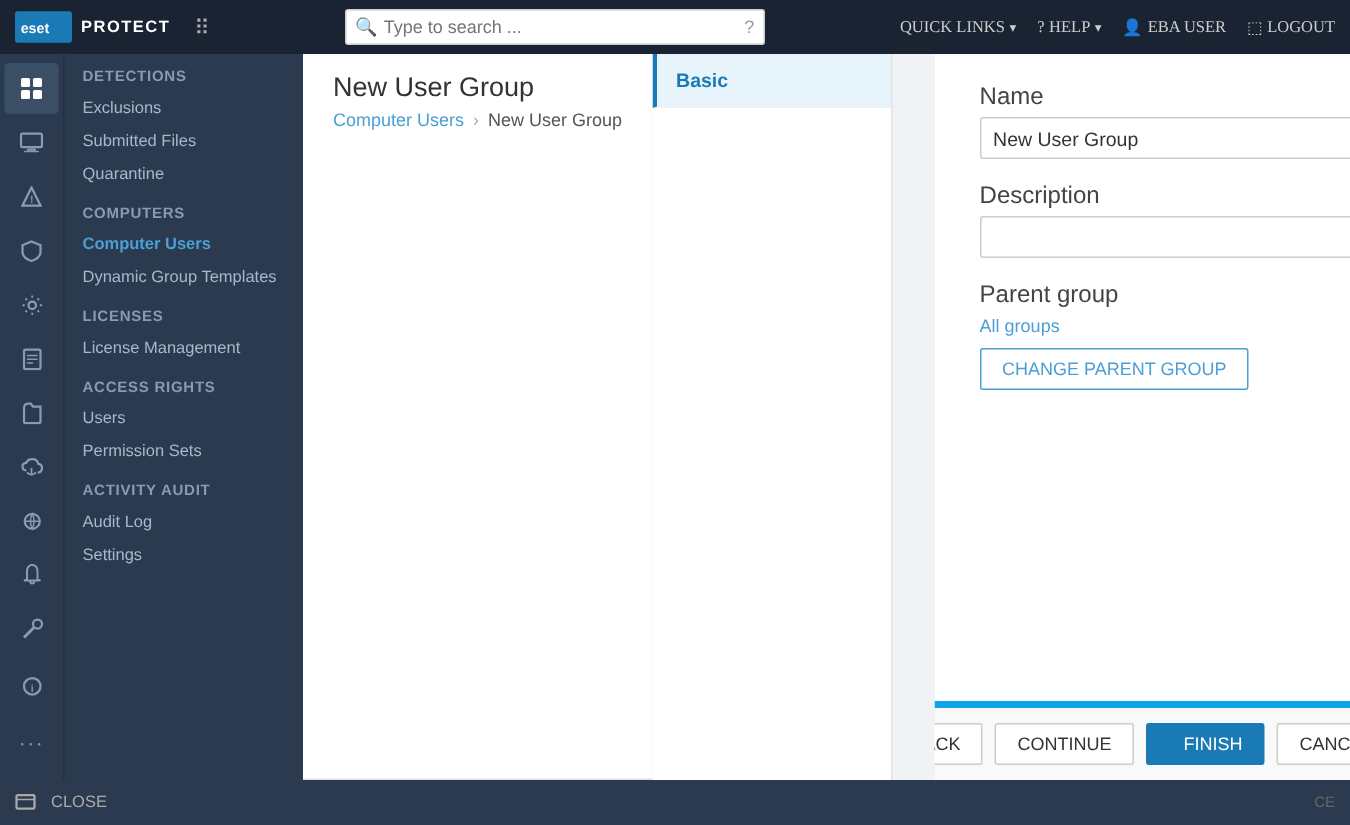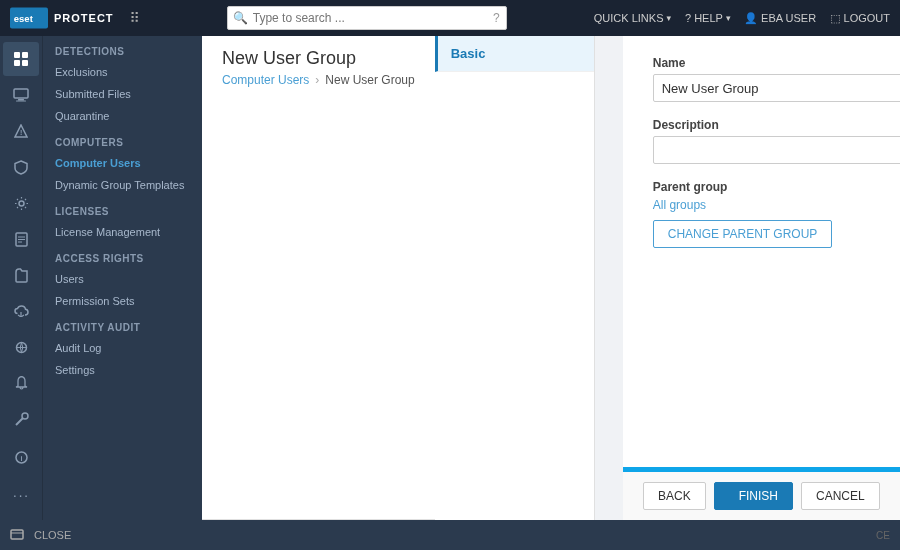--- a/index.html
+++ b/index.html
@@ -72,6 +72,7 @@
       display: flex;
       align-items: center;
       gap: 3px;
+      font-family: Liberation Serif, serif;
     }
     .chevron-down { font-size: 9px; }
 

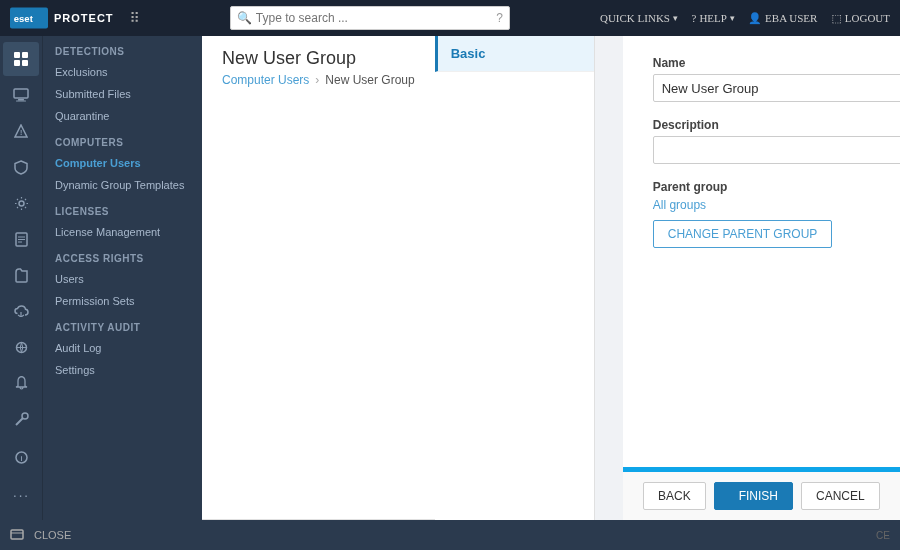--- a/index.html
+++ b/index.html
@@ -218,10 +218,10 @@
     }
     .form-label {
       display: block;
-      font-size: 12px;
+      font-size: 16px;
       color: #444;
       margin-bottom: 4px;
-      font-weight: bold;
+      font-weight: normal;
     }
     .form-input {
       width: 300px;

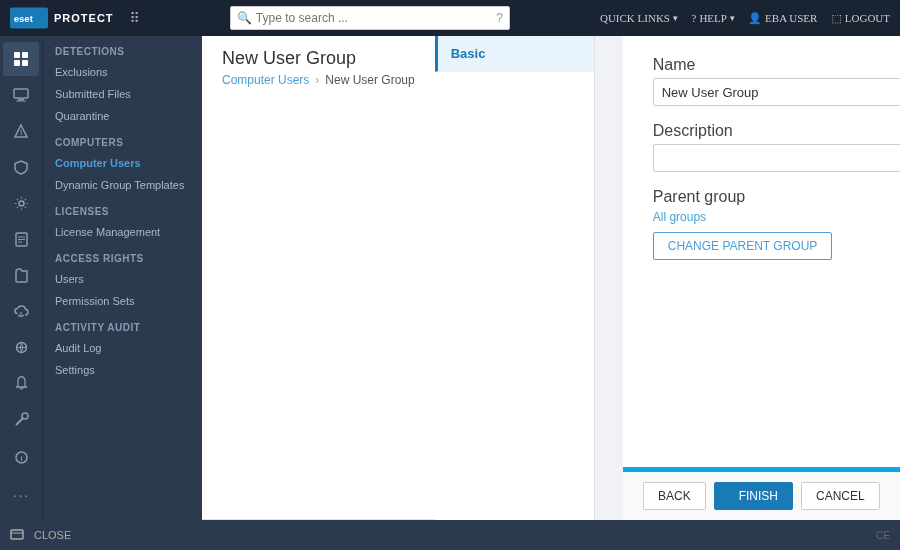--- a/index.html
+++ b/index.html
@@ -486,6 +486,7 @@
 
         <div class="form-footer">
           <button class="btn">BACK</button>
+          <button class="btn">CONTINUE</button>
           <button class="btn btn-primary">FINISH</button>
           <button class="btn">CANCEL</button>
         </div>

